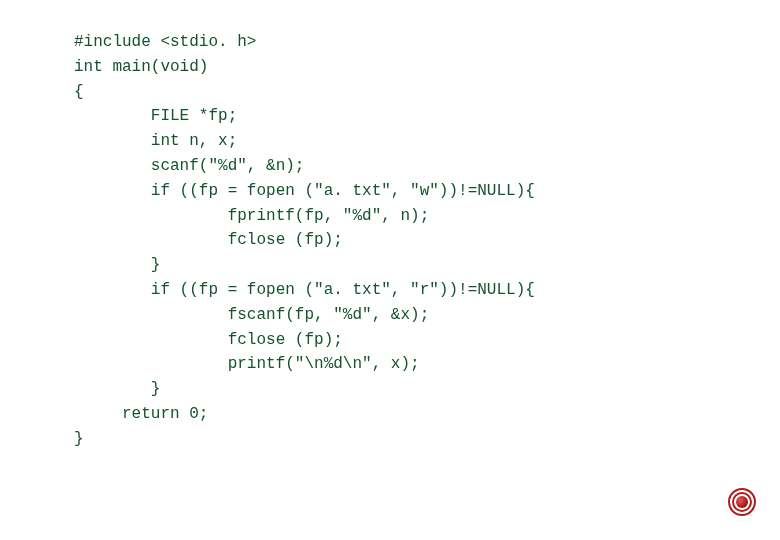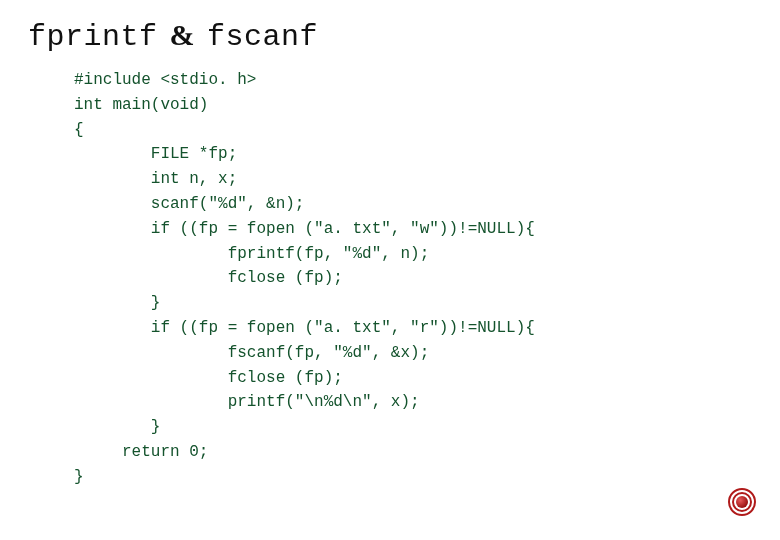--- a/index.html
+++ b/index.html
@@ -78,11 +78,6 @@
 <body>
 
 <div class="slide">
-  <div class="title">
-    <span class="mono">fprintf</span>
-    <span class="amp">&amp;</span>
-    <span class="mono">fscanf</span>
-  </div>
 
   <pre class="code">#include &lt;stdio. h&gt;
 int main(void)

